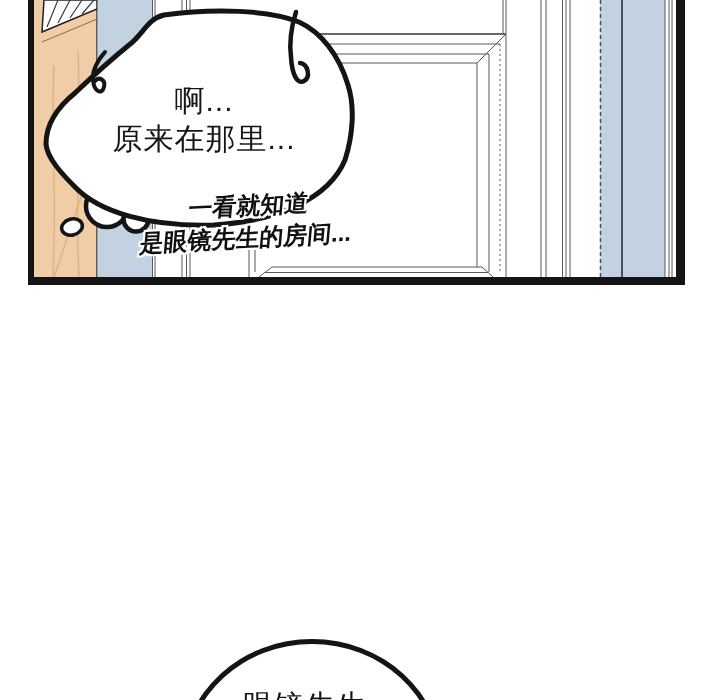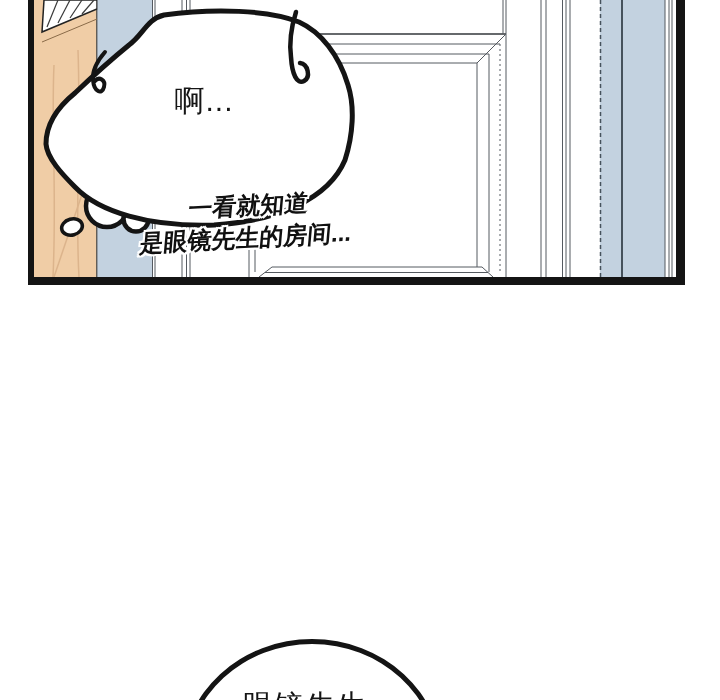--- a/index.html
+++ b/index.html
@@ -139,6 +139,7 @@
 
     <div class="bubble-text">
       <div>啊...</div>
+      <div>原来在那里...</div>
     </div>
 
     <div class="caption">

